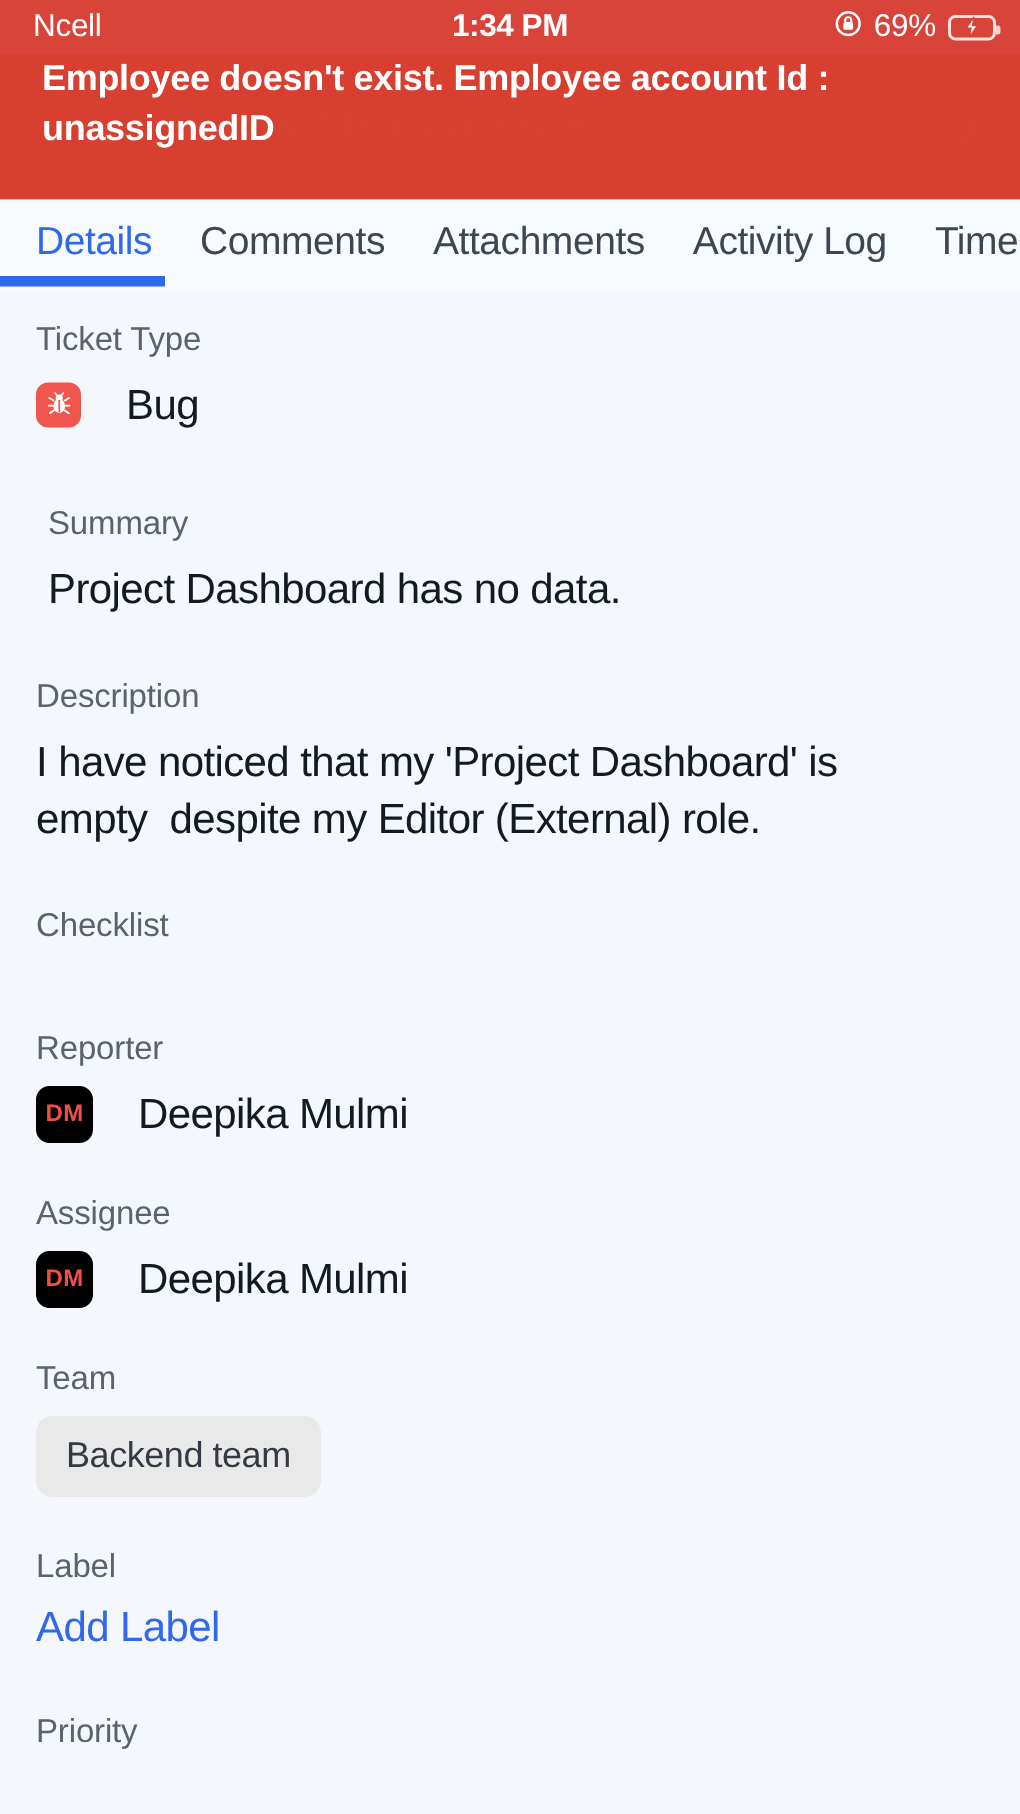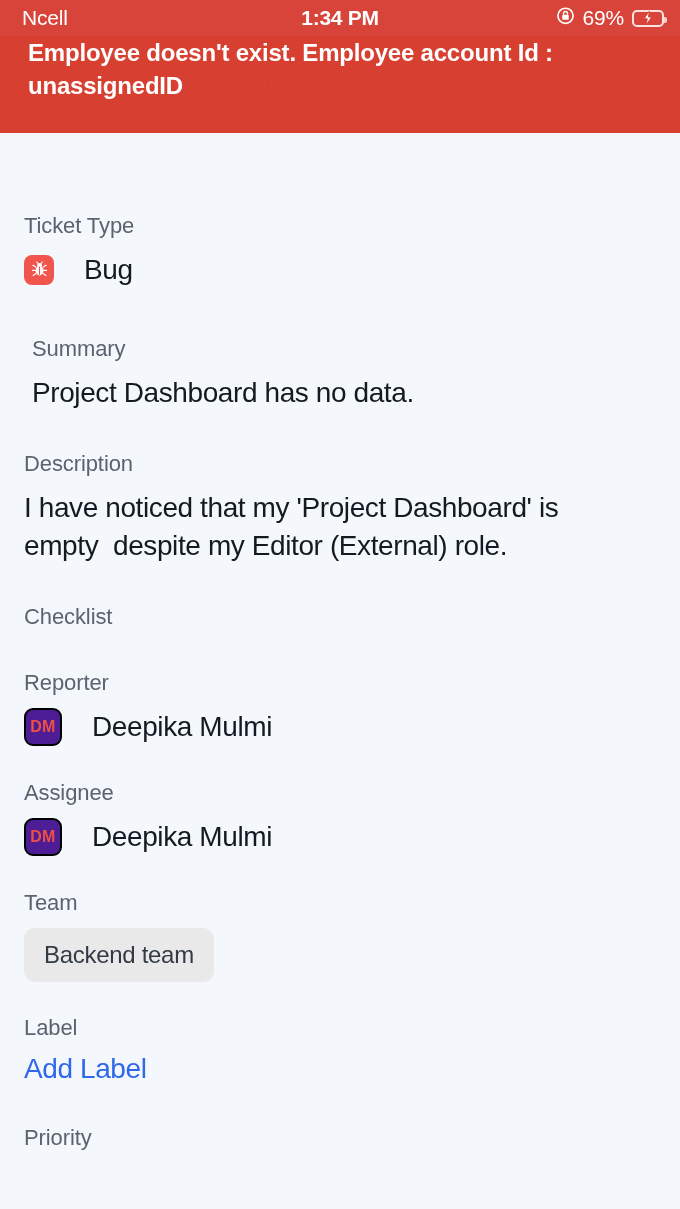--- a/index.html
+++ b/index.html
@@ -229,6 +229,14 @@
     <div class="msg">Employee doesn't exist. Employee account Id : unassignedID</div>
   </div>
 
+  <div id="tabbar">
+    <div class="tab active">Details</div>
+    <div class="tab">Comments</div>
+    <div class="tab">Attachments</div>
+    <div class="tab">Activity Log</div>
+    <div class="tab">Time</div>
+    <div id="tab-underline"></div>
+  </div>
 
   <div id="body">
 

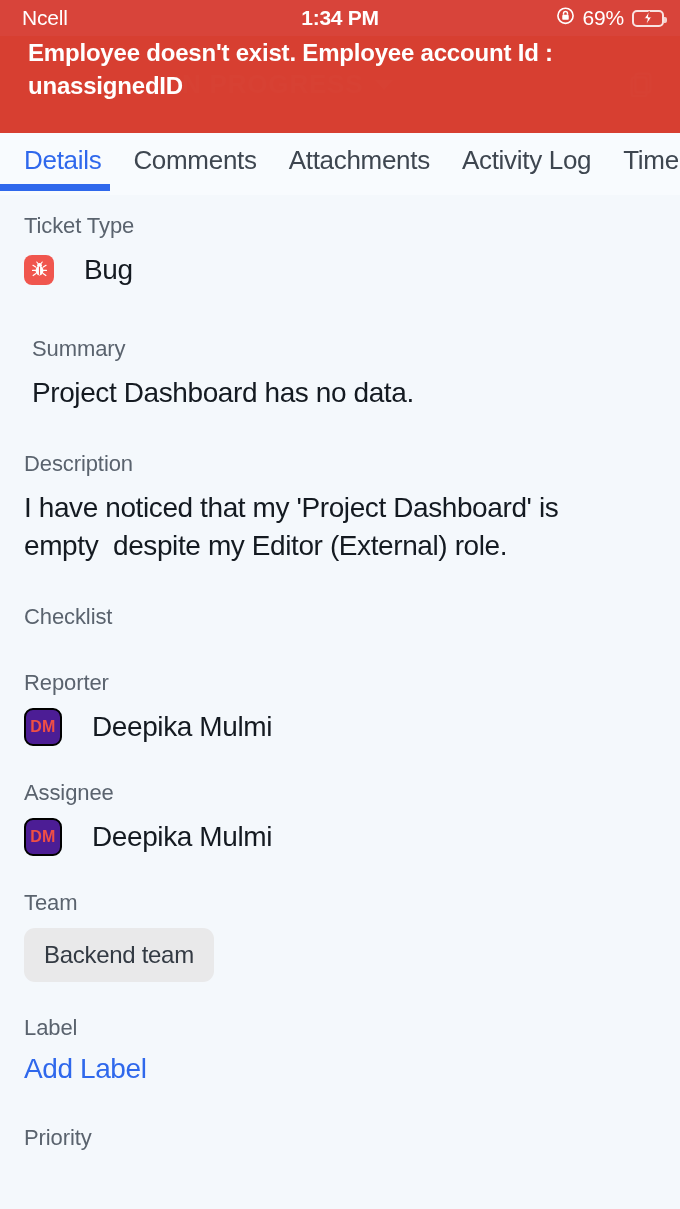--- a/index.html
+++ b/index.html
@@ -270,7 +270,7 @@
       <div class="f-label">Checklist</div>
     </div>
 
-    <div class="field" style="margin-top:40px;">
+    <div class="field" style="margin-top:56px;">
       <div class="f-label">Reporter</div>
       <div class="row" style="margin-top:12px;">
         <span class="avatar">DM</span>

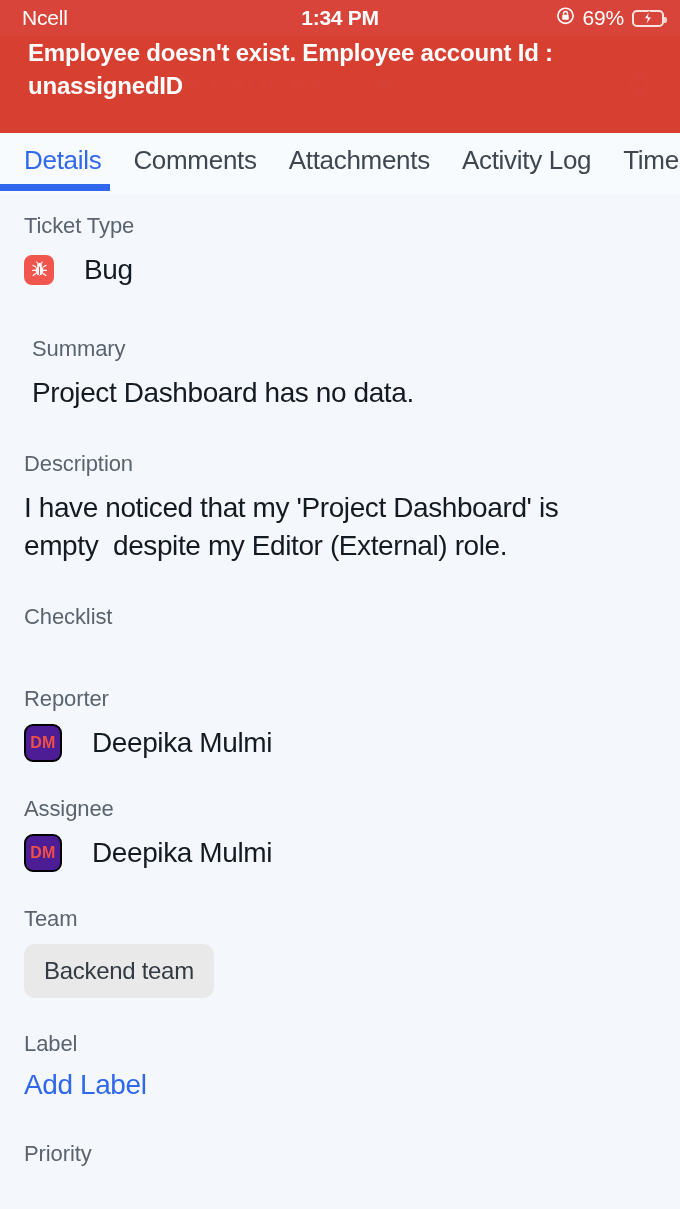--- a/index.html
+++ b/index.html
@@ -150,8 +150,8 @@
   }
   .avatar {
     width:38px;height:38px;border-radius:9px;
-    border:2px solid #000000;
-    background:#4c1d95;
+    border:6px solid #000000;
+    background:#000000;
     display:flex;align-items:center;justify-content:center;
     color:#ef4f45; font-size:16px; font-weight:600;
     letter-spacing:.3px; flex:0 0 auto;

